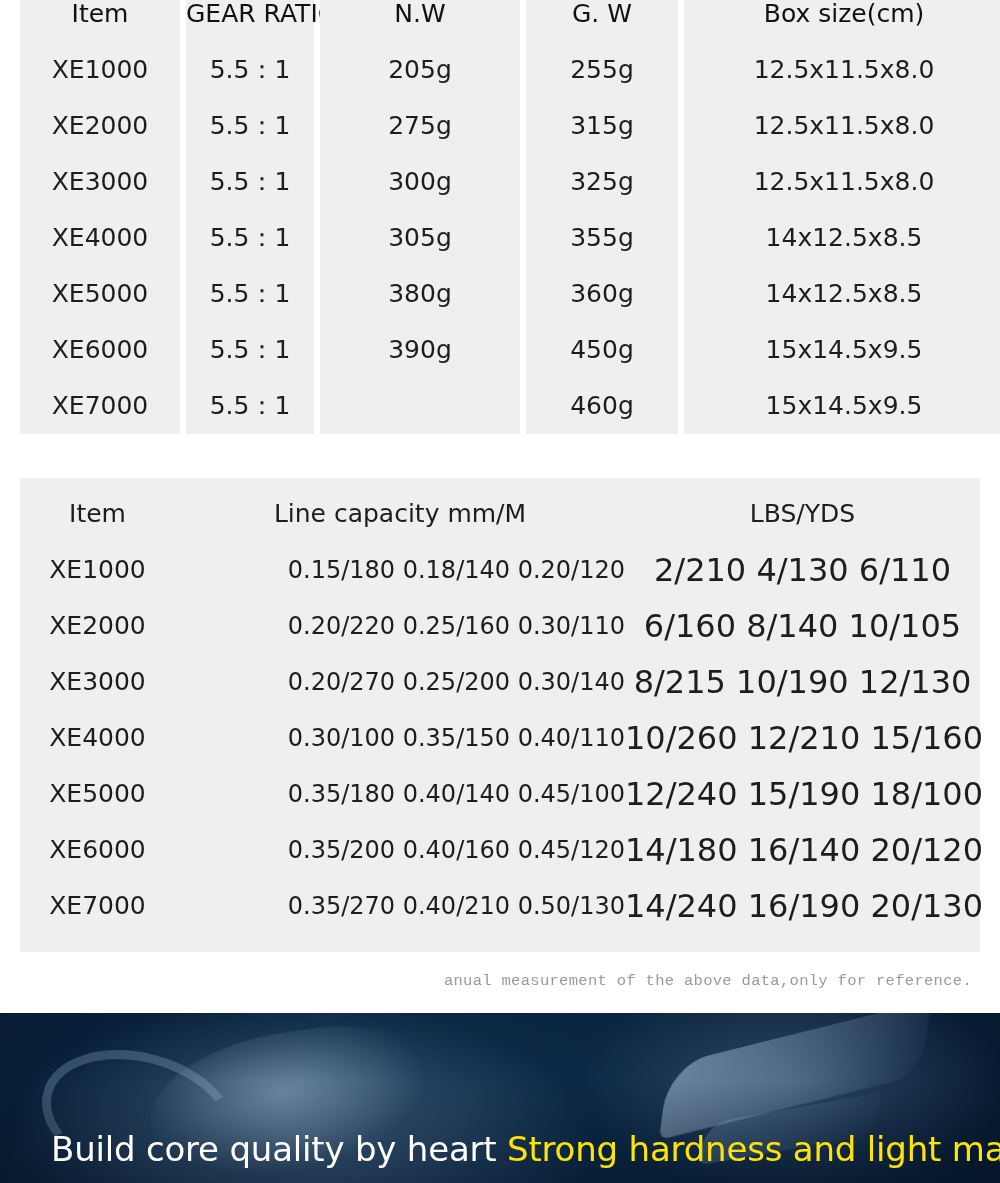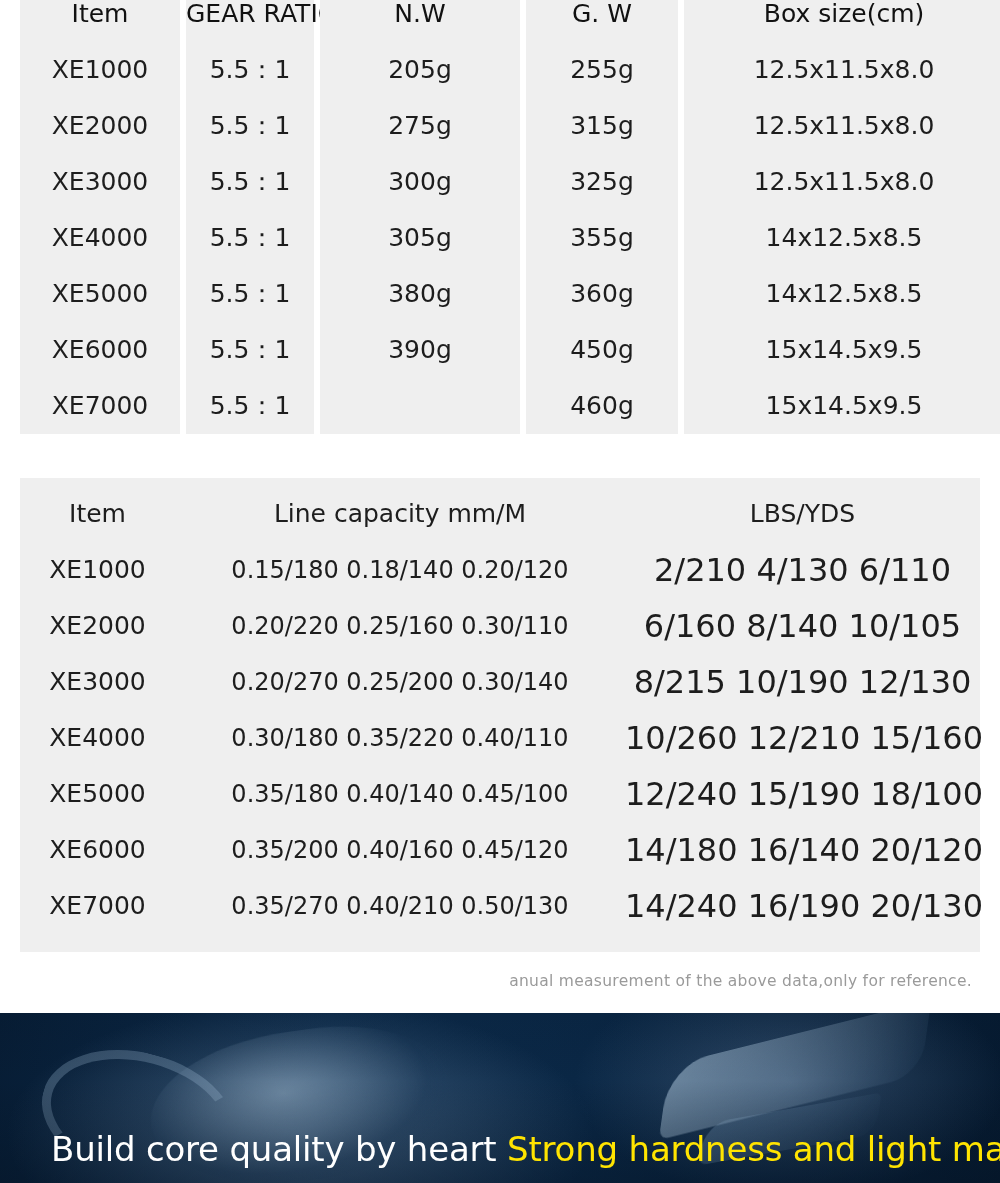--- a/index.html
+++ b/index.html
@@ -74,6 +74,7 @@
   }
   .line-cell.cap {
     font-size: 24px;
+    text-align: right;
   }
   .line-cell.lbs {
     font-size: 32px;

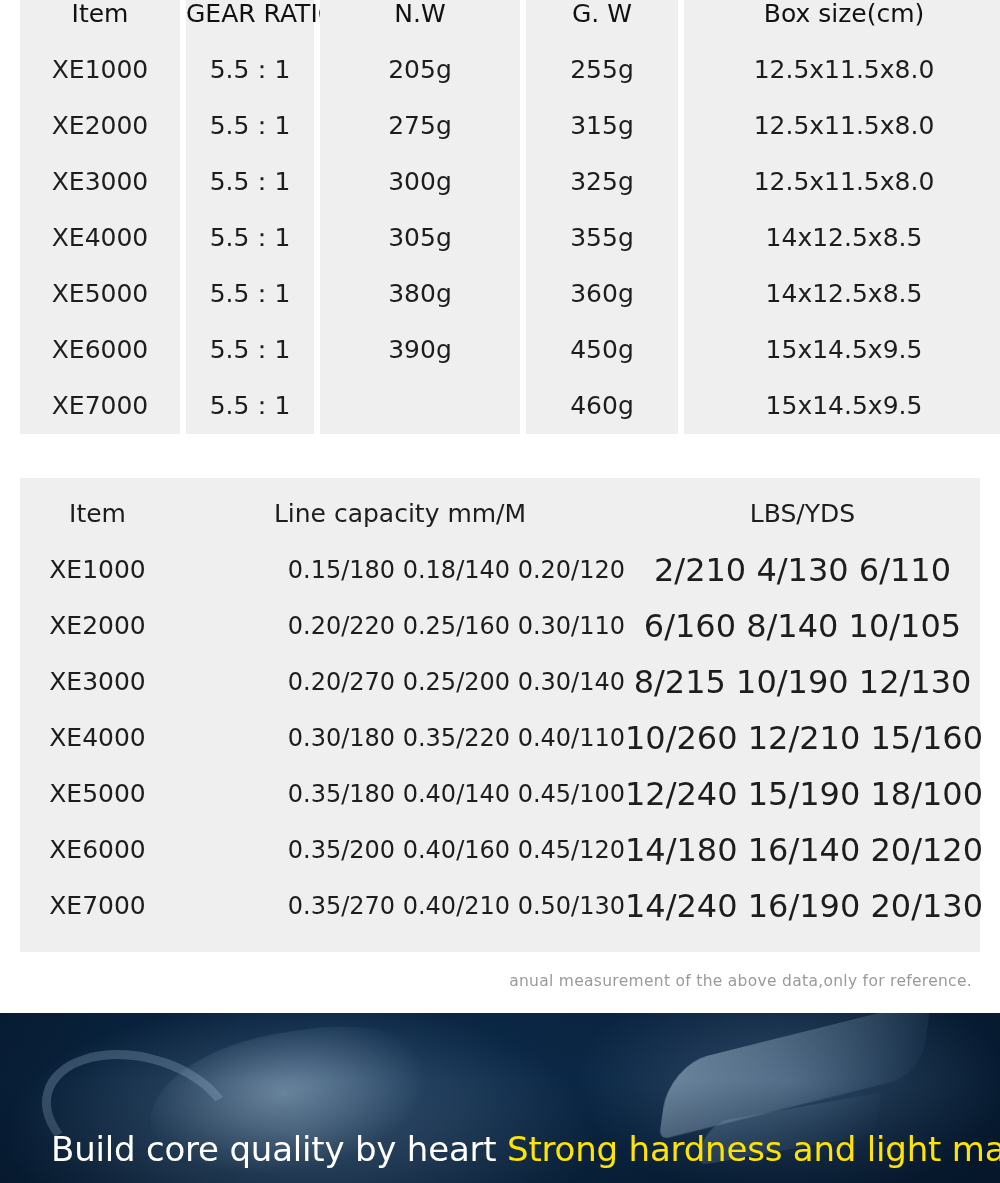--- a/index.html
+++ b/index.html
@@ -259,7 +259,7 @@
     <div class="line-cell lbs">8/215  10/190  12/130</div>
 
     <div class="line-cell">XE4000</div>
-    <div class="line-cell cap">0.30/180 0.35/220 0.40/110</div>
+    <div class="line-cell cap">0.30/100 0.35/150 0.40/110</div>
     <div class="line-cell lbs">10/260  12/210  15/160</div>
 
     <div class="line-cell">XE5000</div>

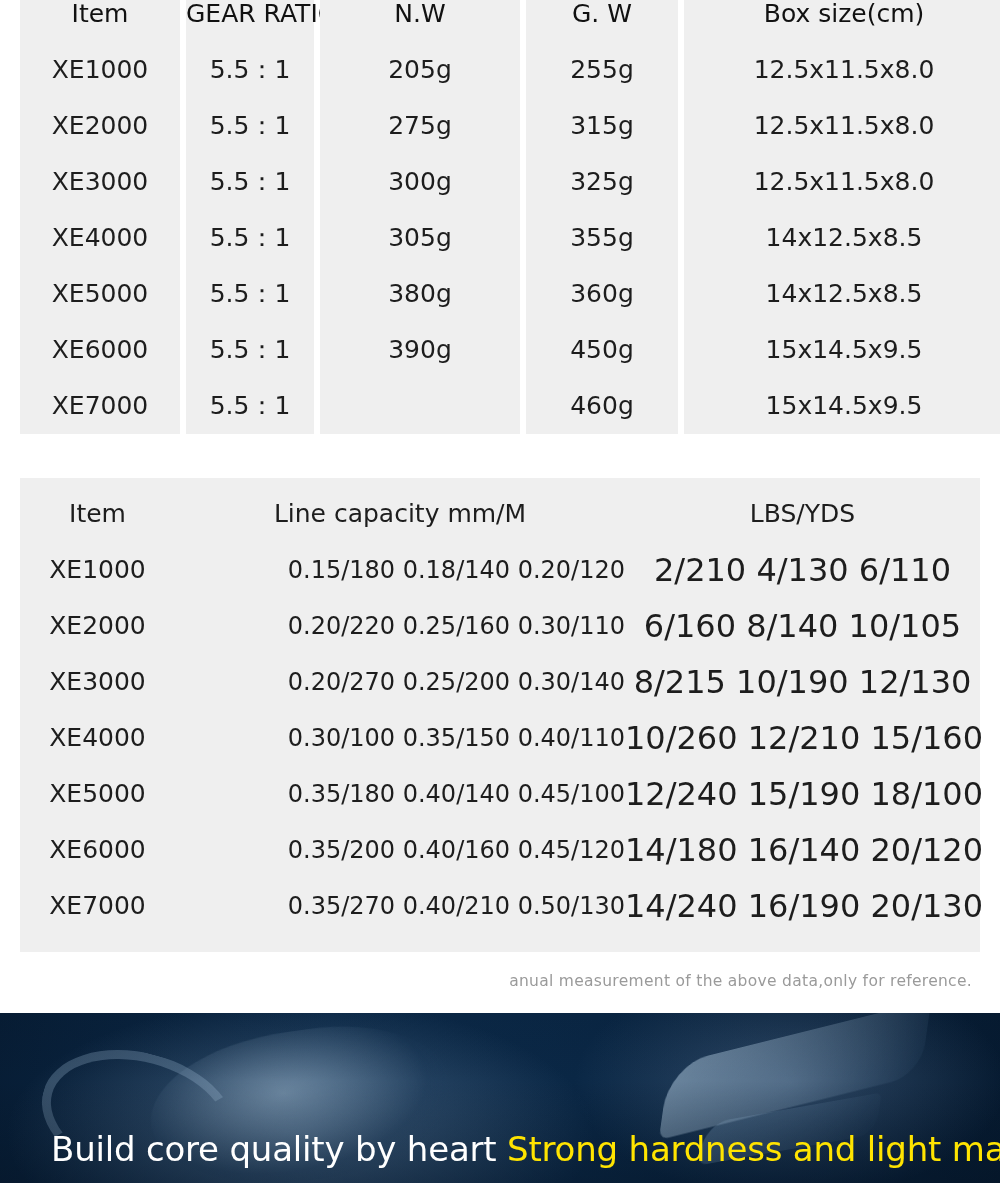--- a/index.html
+++ b/index.html
@@ -89,6 +89,7 @@
     color: #9a9a9a;
     letter-spacing: 0.3px;
     white-space: nowrap;
+    font-family: Liberation Mono, monospace;
   }
 
   

